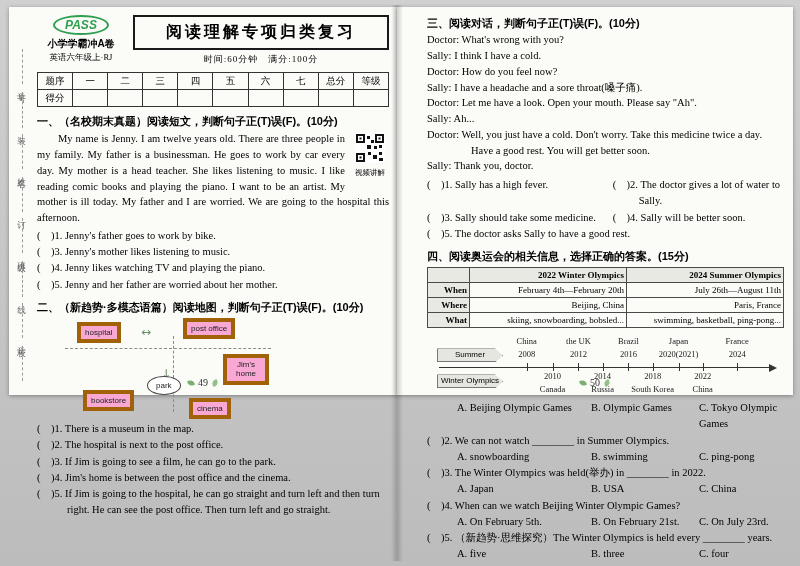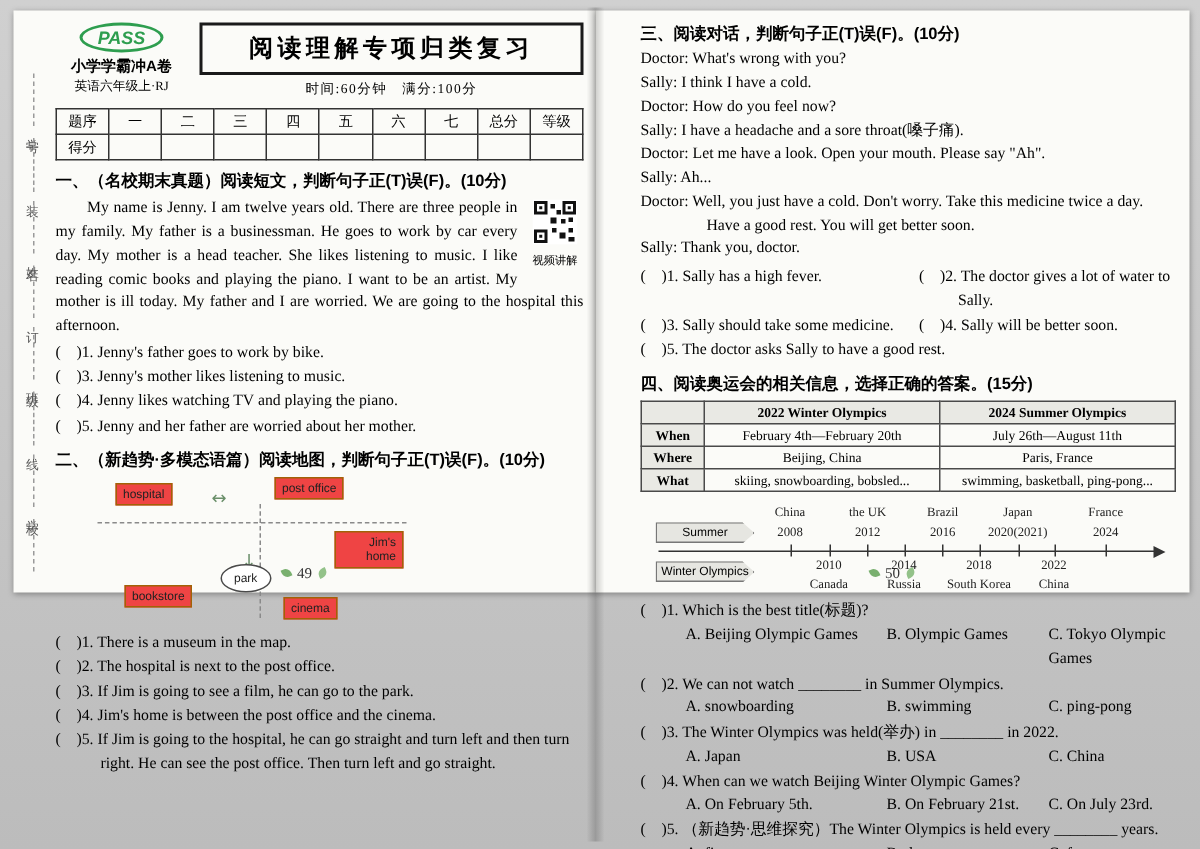--- a/index.html
+++ b/index.html
@@ -122,7 +122,7 @@
   
   .oly-table { border-collapse: collapse; width: 100%; margin-top: 4px; table-layout: fixed; }
   .oly-table td {
-    border: 1px solid #4a4a4a; font-size: 9px; text-align: center;
+    border: 1px solid #4a4a4a; font-size: 9px; text-align: right;
     height: 15px; padding: 1px 2px; font-family: "Liberation Serif", serif;
   }
   .oly-table .shade { background: #e9e9e4; font-weight: bold; }

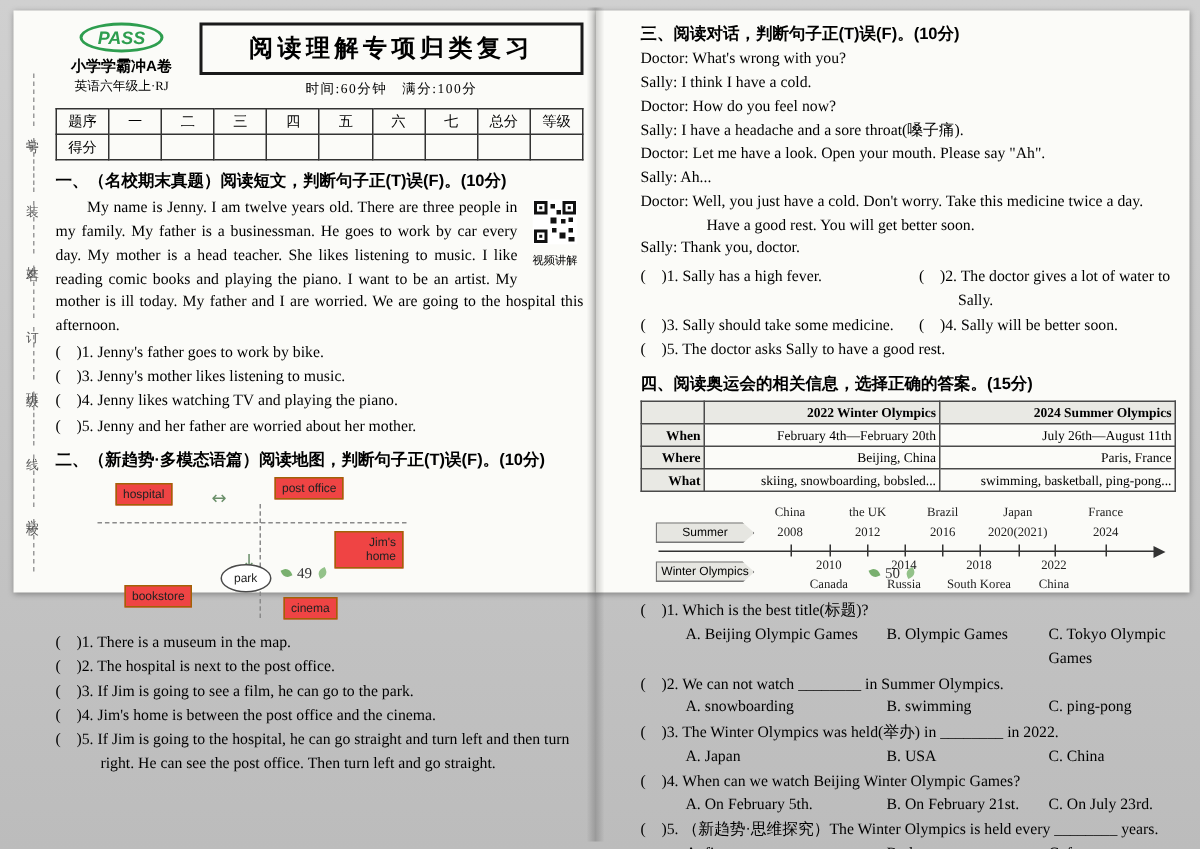--- a/index.html
+++ b/index.html
@@ -90,8 +90,8 @@
   .map-road-h { position: absolute; left: 0; top: 30px; width: 206px; border-top: 1px dashed #8a8a8a; }
   .map-road-v { position: absolute; left: 108px; top: 18px; height: 76px; border-left: 1px dashed #8a8a8a; }
   .map-box {
-    position: absolute; border: 1px solid #a16207; background: #ef4444;
-    font-size: 8px; padding: 2px 4px; text-align: right; line-height: 1.15; color: #222;
+    position: absolute; border: 4px solid #a16207; background: #f9a8d4;
+    font-size: 8px; padding: 2px 4px; text-align: center; line-height: 1.15; color: #222;
   }
   .map-park {
     position: absolute; border: 1px solid #4a4a4a; border-radius: 50%;

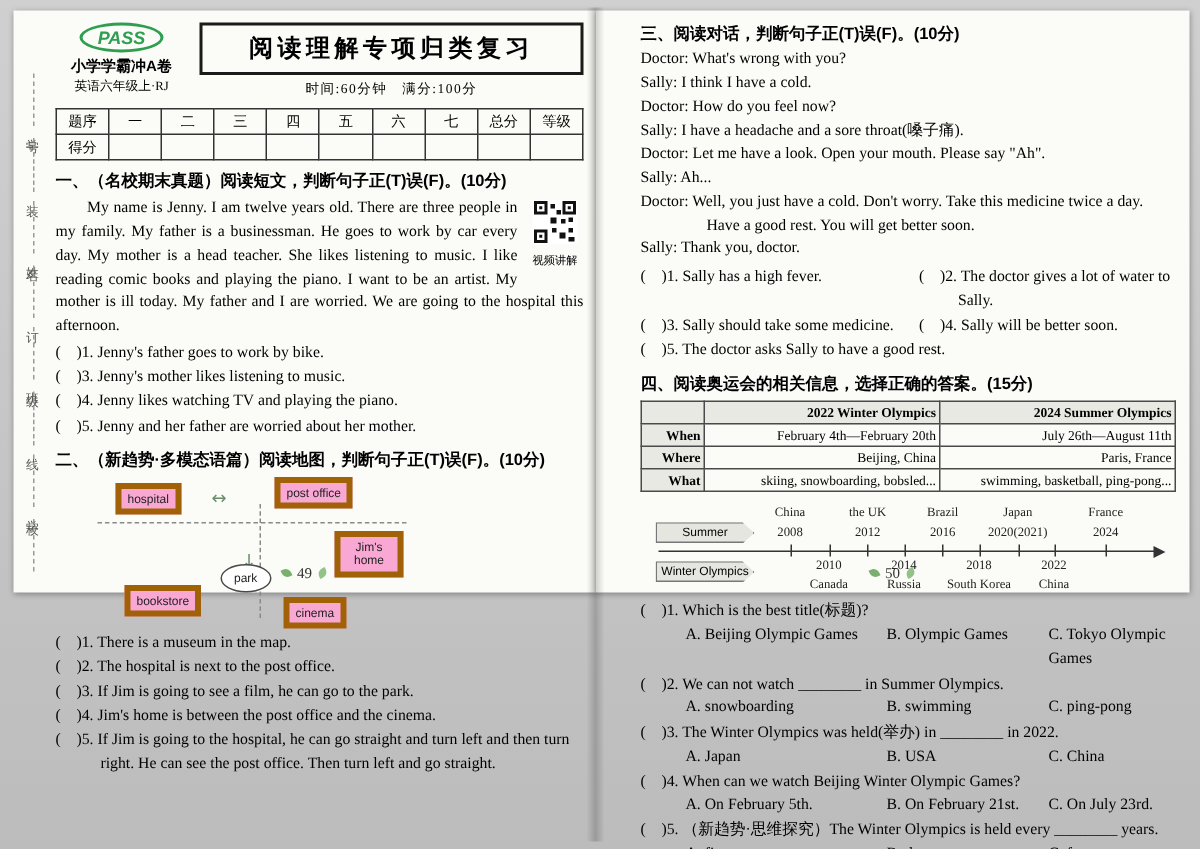--- a/index.html
+++ b/index.html
@@ -396,7 +396,6 @@
       </div>
 
       <div class="mcq">
-        <div class="mcq-stem">(    )1. Which is the best title(标题)?</div>
         <div class="mcq-opts">
           <span>A. Beijing Olympic Games</span>
           <span>B. Olympic Games</span>

